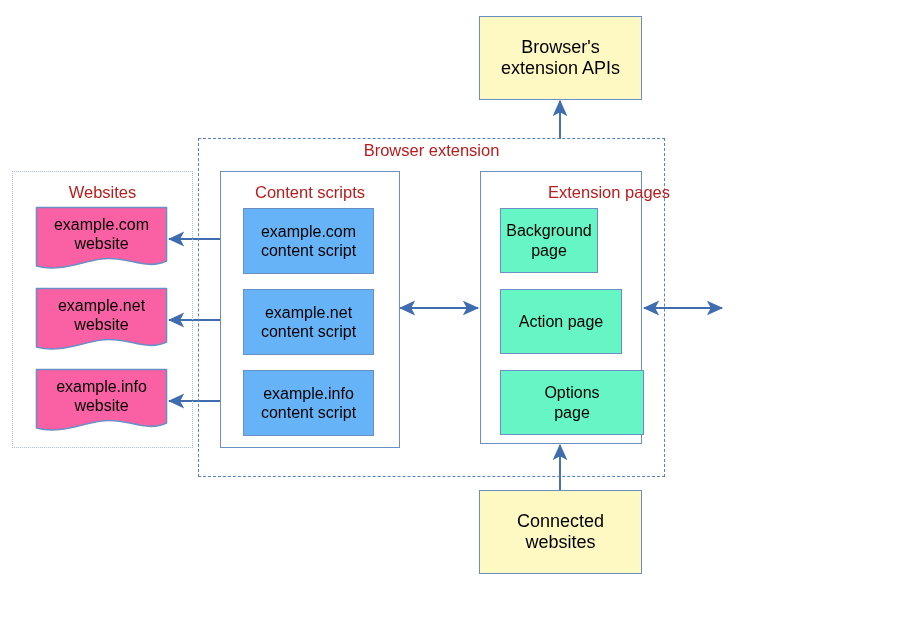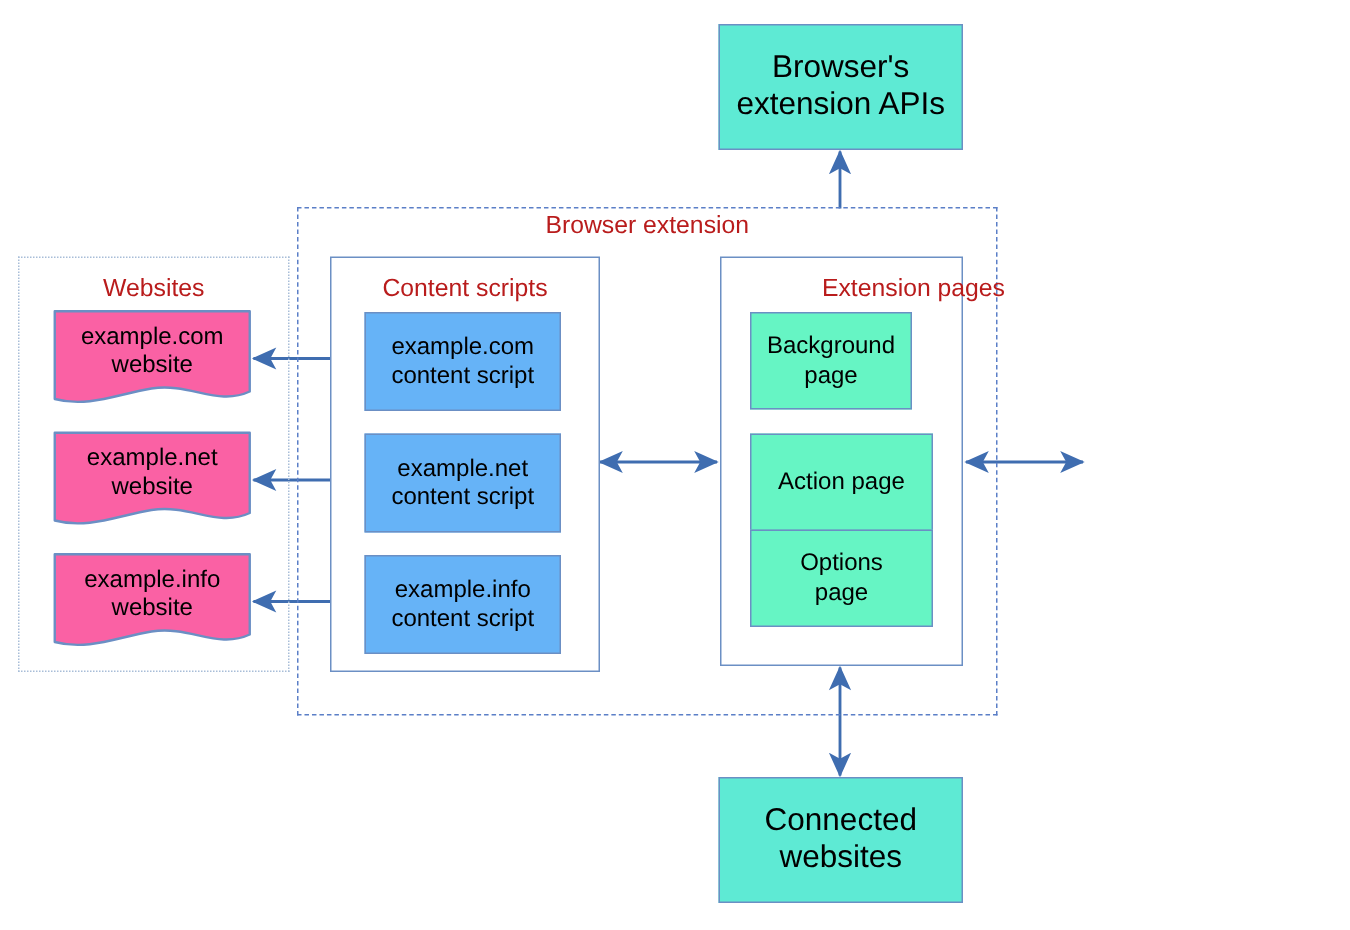--- a/index.html
+++ b/index.html
@@ -31,9 +31,9 @@
   }
   
   .plain-box {
-    background: #5eead4;
+    background: #fef9c3;
     border: 1.6px solid #6b8fc4;
-    font-size: 21px;
+    font-size: 18px;
   }
   
   .group-box {

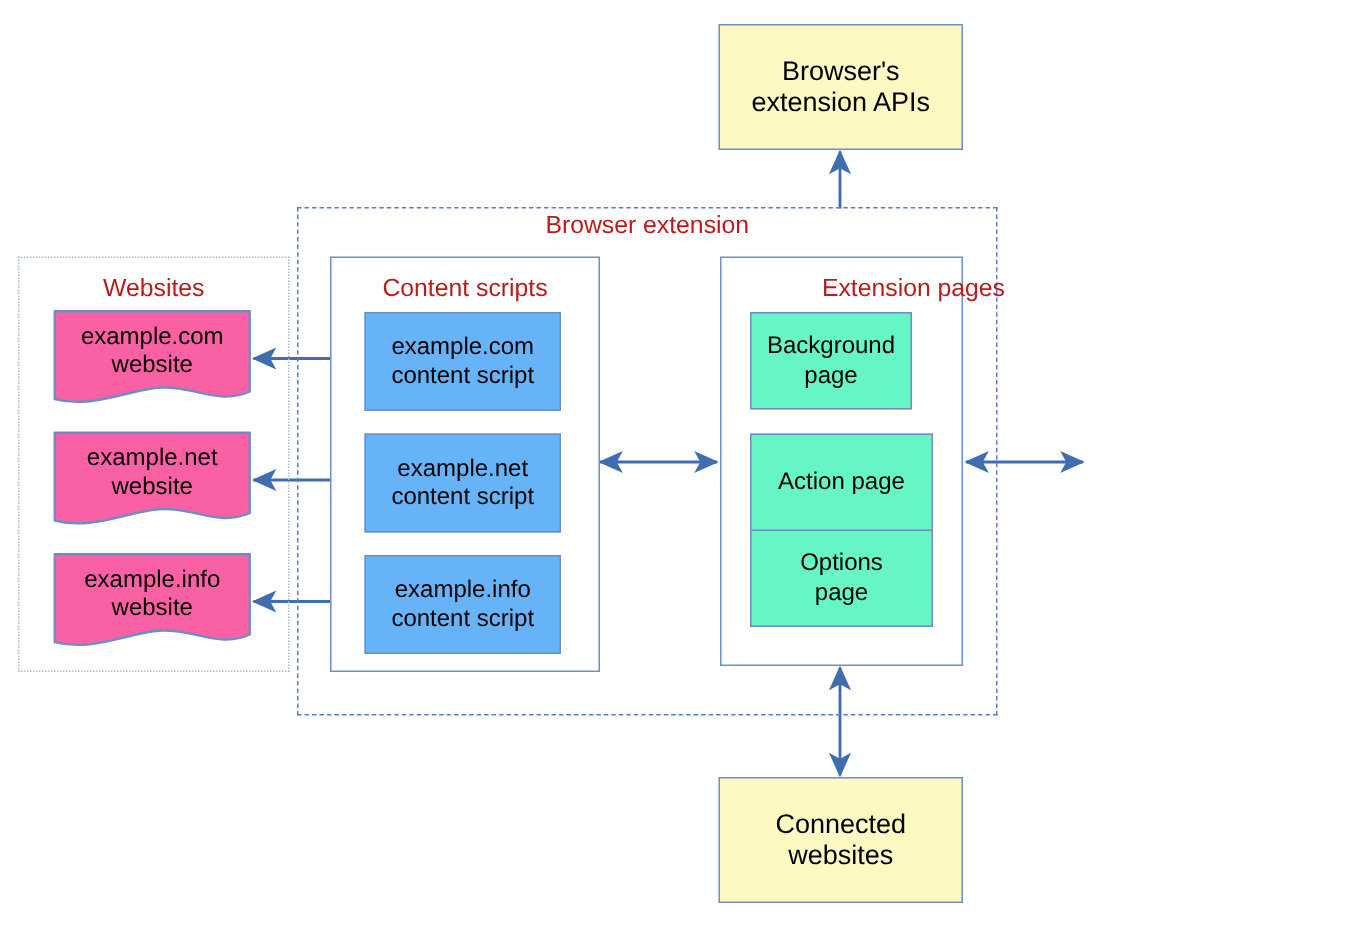--- a/index.html
+++ b/index.html
@@ -181,7 +181,7 @@
   <div class="group-box" style="left:480px; top:171px; width:162px; height:273px;"></div>
   <div class="group-title" style="left:480px; top:183px; width:162px;padding-left:48px;">Extension pages</div>
 
-  <div class="card card-green" style="left:500px; top:208px; width:108px; height:65px;">Background
+  <div class="card card-green" style="left:500px; top:208px; width:98px; height:65px;">Background
 page</div>
   <div class="card card-green" style="left:500px; top:289px; width:122px; height:65px;">Action page</div>
   <div class="card card-green" style="left:500px; top:353px; width:122px; height:65px;">Options

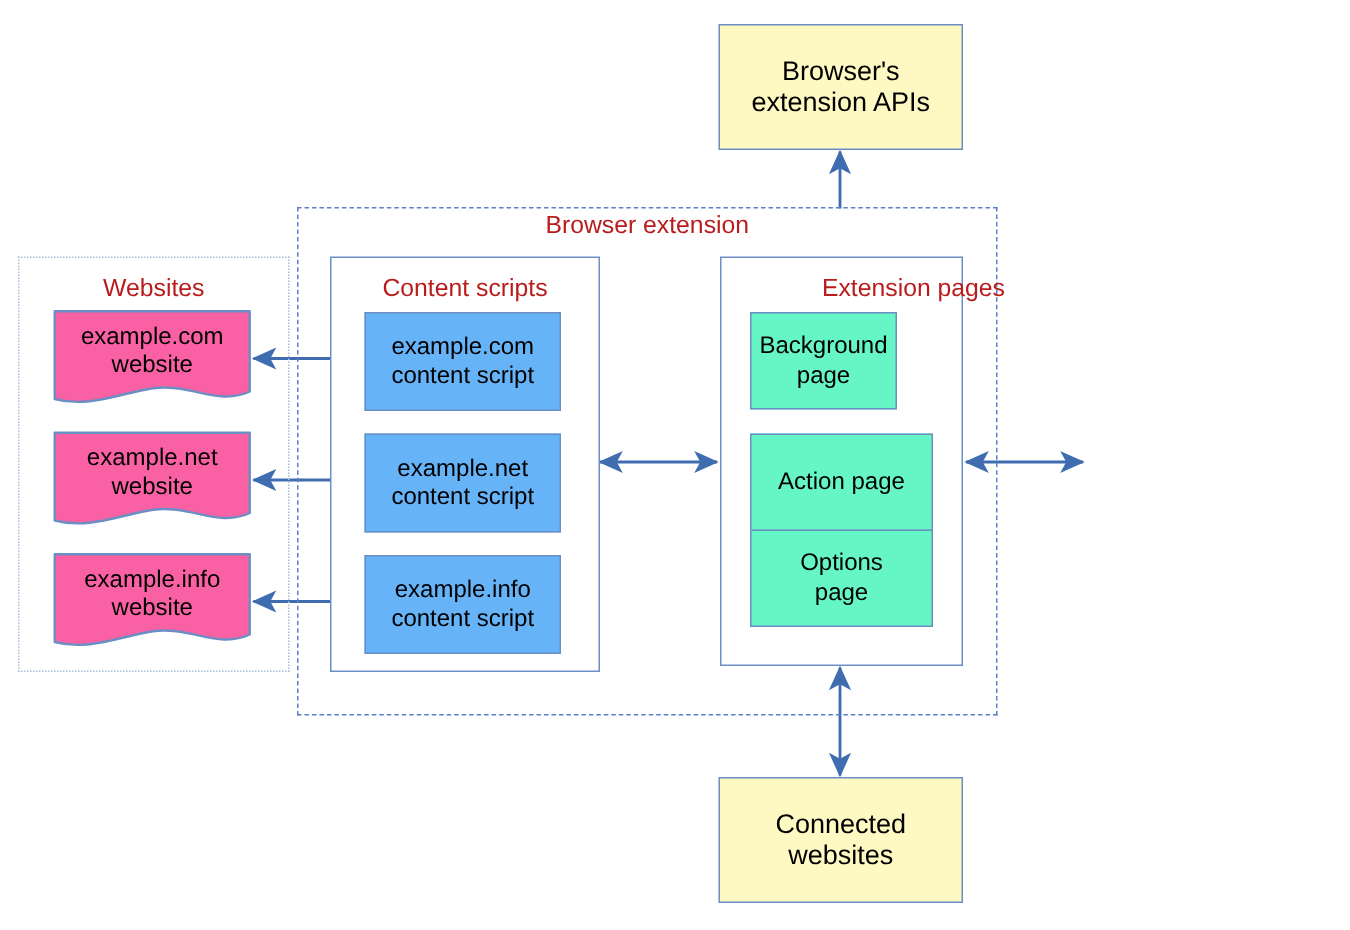--- a/index.html
+++ b/index.html
@@ -184,7 +184,7 @@
   <div class="card card-green" style="left:500px; top:208px; width:98px; height:65px;">Background
 page</div>
   <div class="card card-green" style="left:500px; top:289px; width:122px; height:65px;">Action page</div>
-  <div class="card card-green" style="left:500px; top:353px; width:122px; height:65px;">Options
+  <div class="card card-green" style="left:500px; top:370px; width:144px; height:65px;">Options
 page</div>
 
 </div>

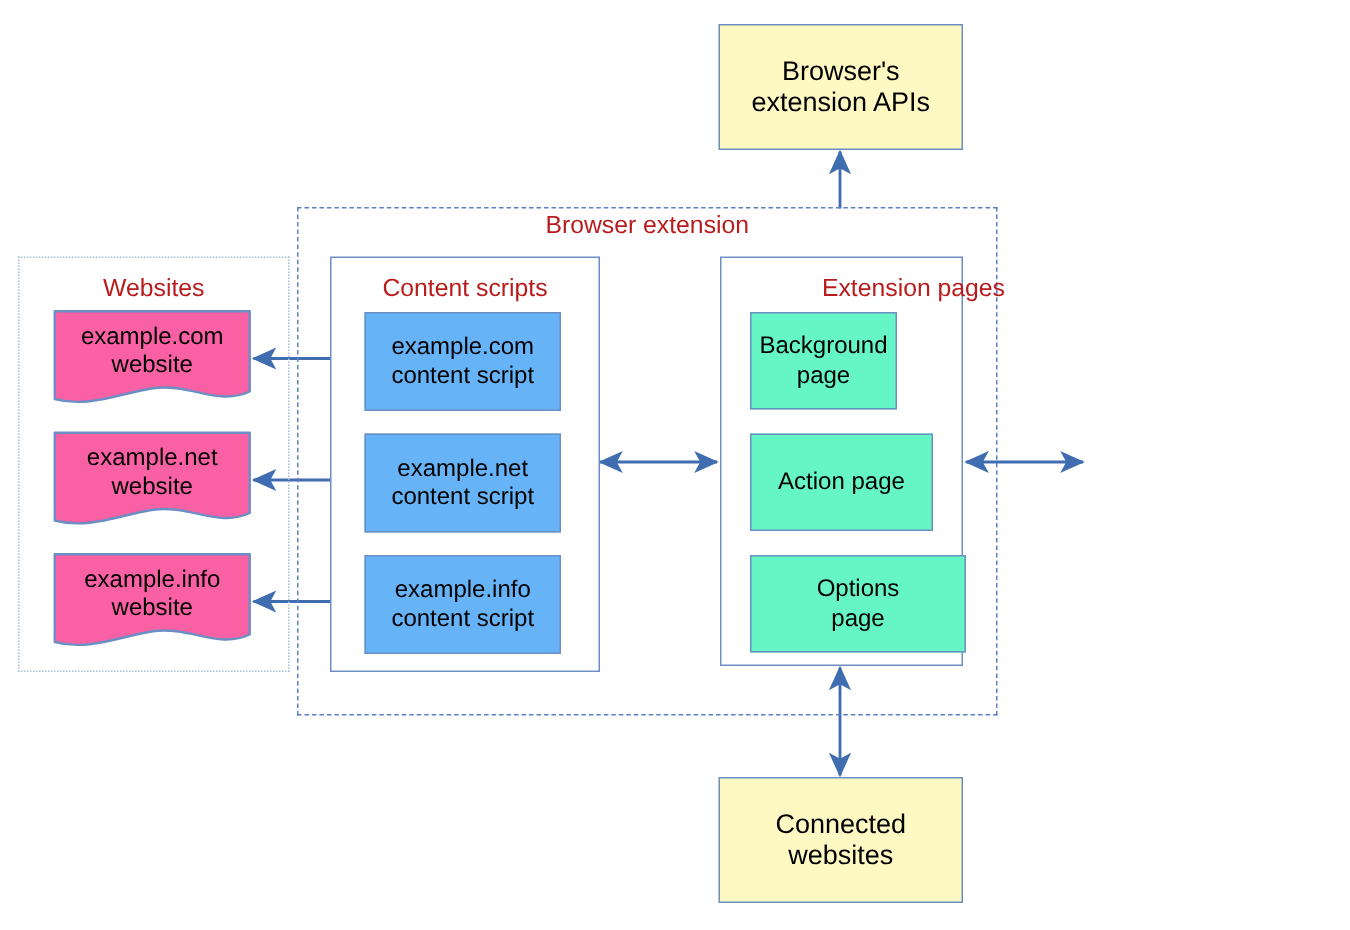--- a/index.html
+++ b/index.html
@@ -135,7 +135,7 @@
 extension APIs</div>
 
 
-  <div class="node plain-box" style="left:479px; top:518px; width:163px; height:84px;">Connected
+  <div class="node plain-box" style="left:479px; top:490px; width:163px; height:84px;">Connected
 websites</div>
 
   <div class="dashed-box" style="left:198px; top:138px; width:467px; height:339px;"></div>

